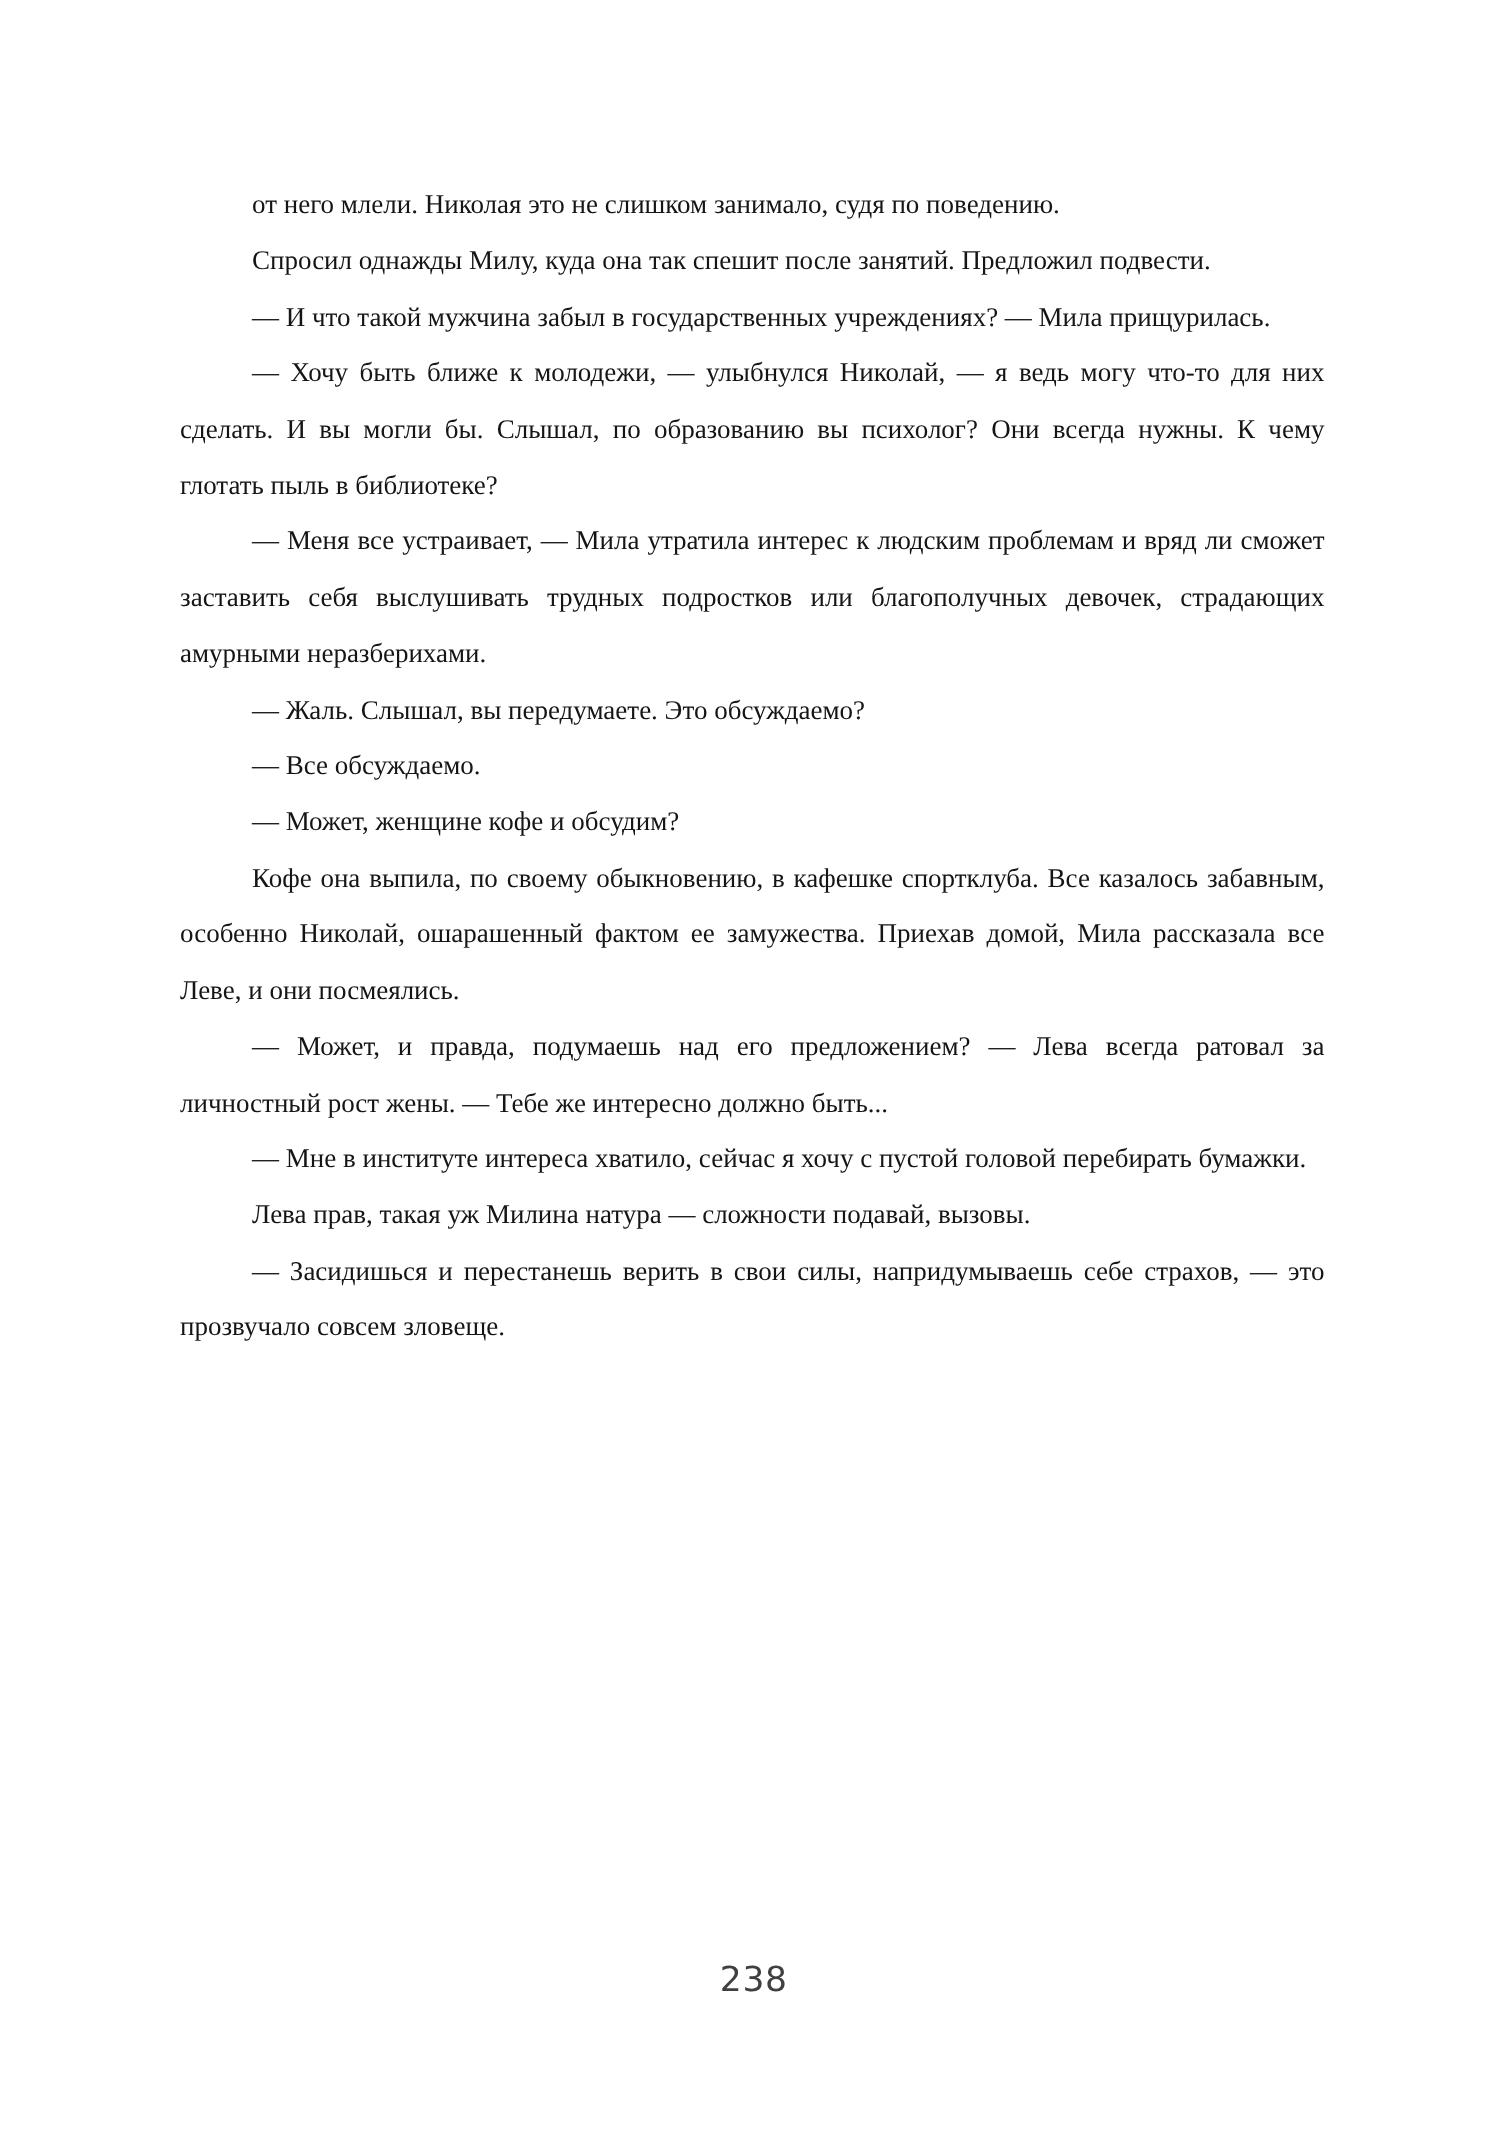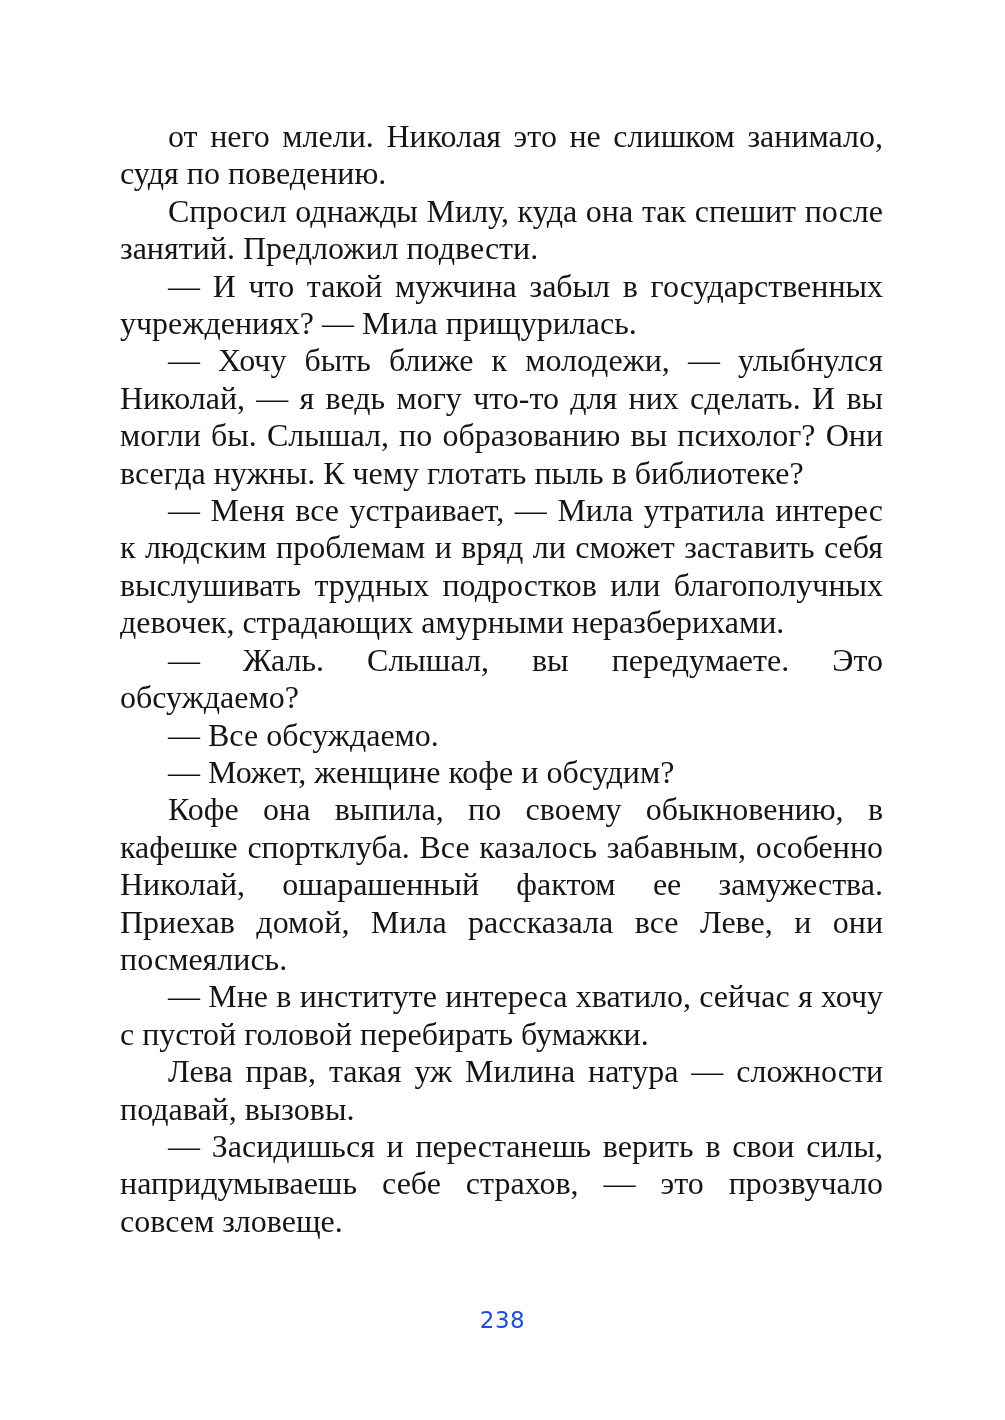--- a/index.html
+++ b/index.html
@@ -26,7 +26,7 @@
     margin: 0;
     text-align: justify;
     text-justify: inter-word;
-    font-size: 32px;
+    font-size: 18px;
     line-height: 37.4px;
     text-indent: 48px;
     hyphens: manual;

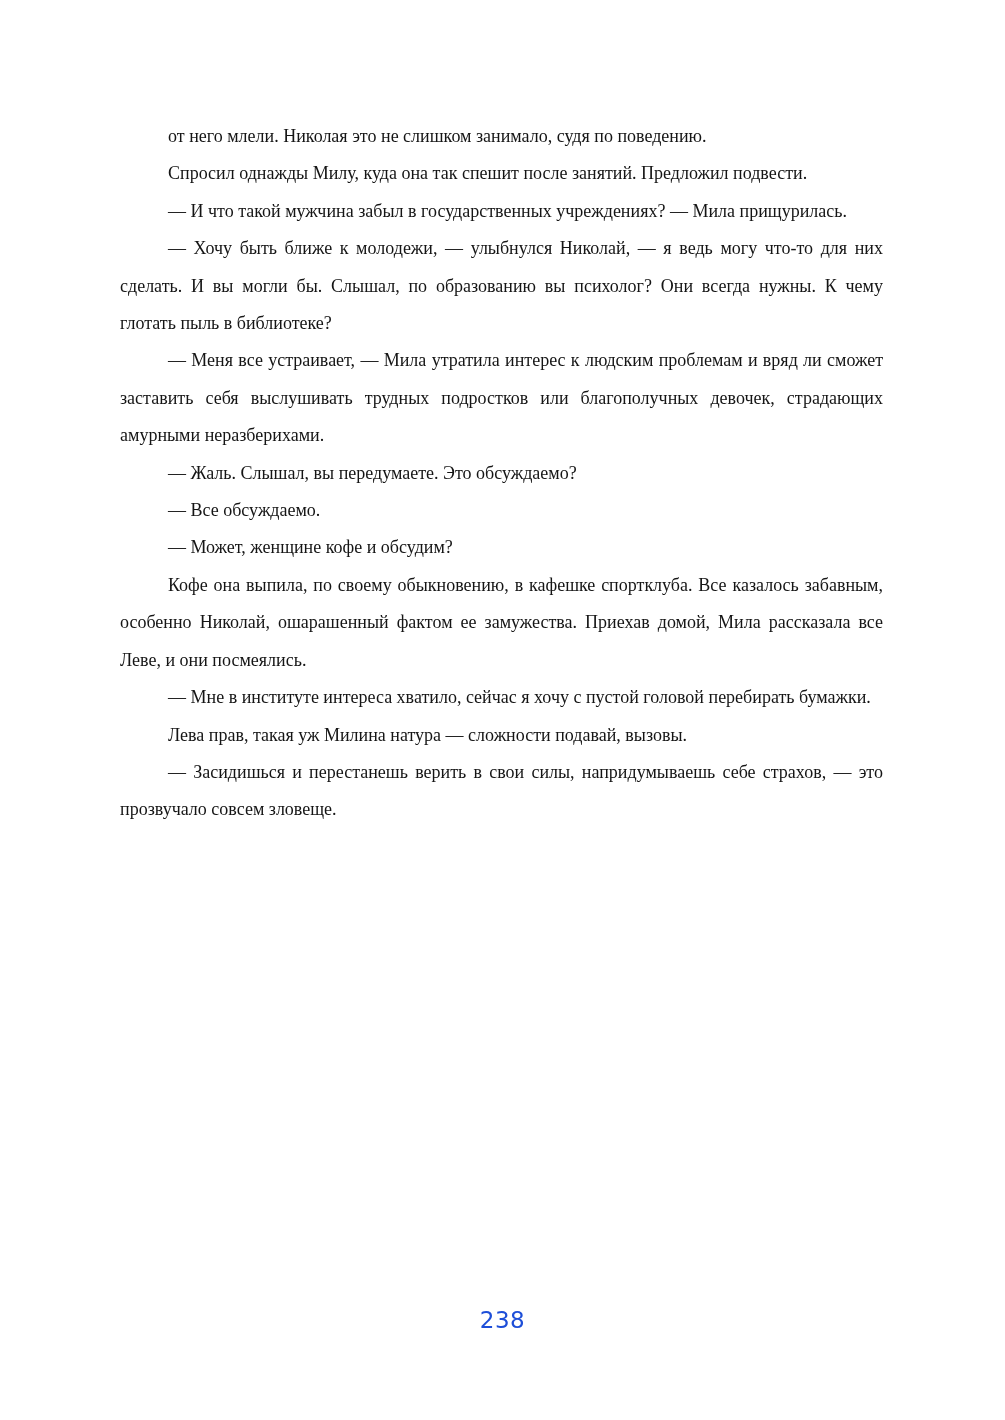--- a/index.html
+++ b/index.html
@@ -60,6 +60,7 @@
     <p class="para">— Все обсуждаемо.</p>
     <p class="para">— Может, женщине кофе и обсудим?</p>
     <p class="para">Кофе она выпила, по своему обыкновению, в кафешке спортклуба. Все казалось забавным, особенно Николай, ошарашенный фактом ее замужества. Приехав домой, Мила рассказала все Леве, и они посмеялись.</p>
+    <p class="para">— Может, и правда, подумаешь над его предложением? — Лева всегда ратовал за личностный рост жены. — Тебе же интересно должно быть...</p>
     <p class="para">— Мне в институте интереса хватило, сейчас я хочу с пустой головой перебирать бумажки.</p>
     <p class="para">Лева прав, такая уж Милина натура — сложности подавай, вызовы.</p>
     <p class="para">— Засидишься и перестанешь верить в свои силы, напридумываешь себе страхов, — это прозвучало совсем зловеще.</p>

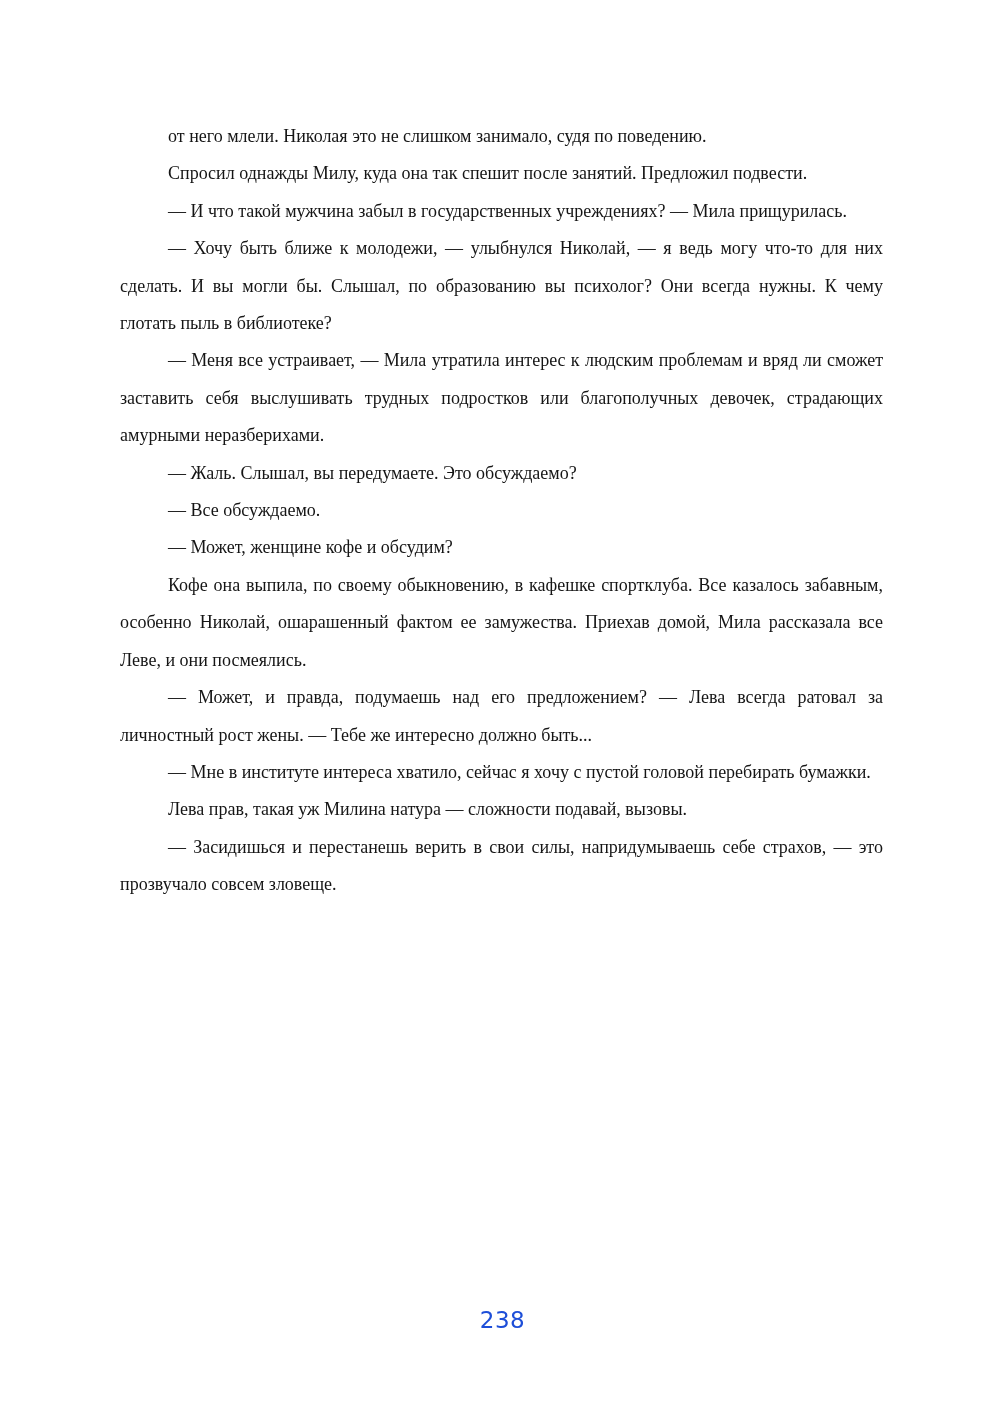--- a/index.html
+++ b/index.html
@@ -41,7 +41,7 @@
     text-align: center;
     font-family: "DejaVu Sans", "Liberation Sans", sans-serif;
     font-size: 23px;
-    color: #1d4ed8;
+    color: #404040;
     letter-spacing: 0.5px;
   }
 </style>

